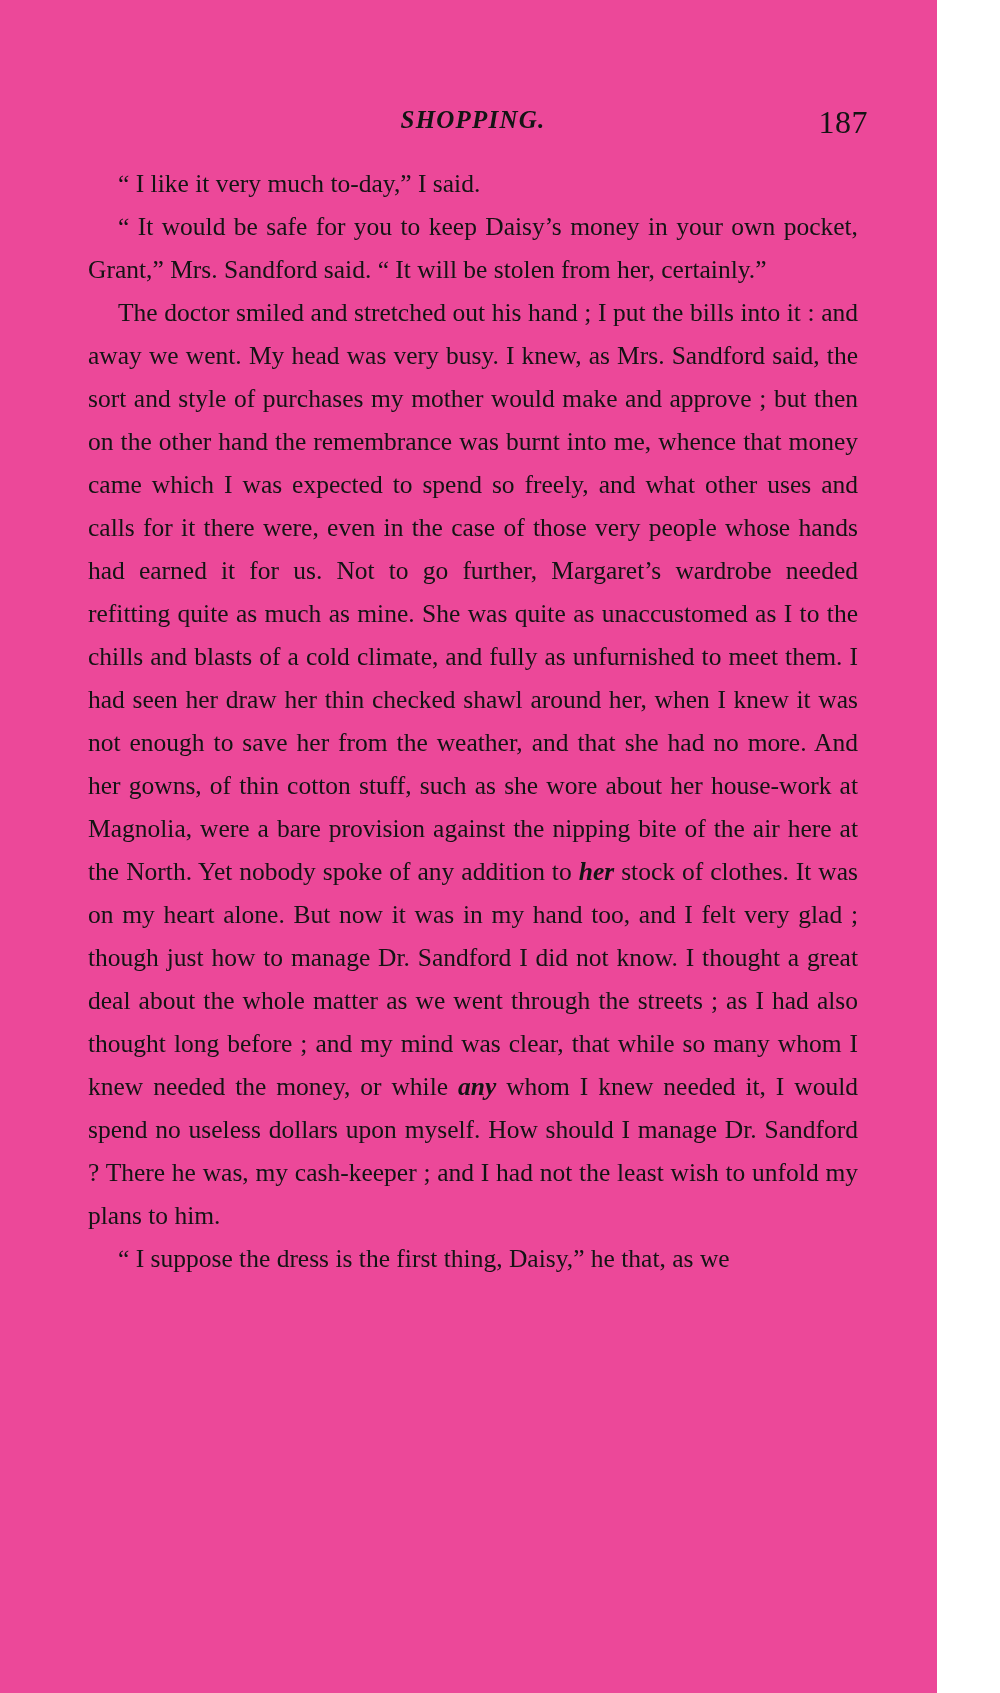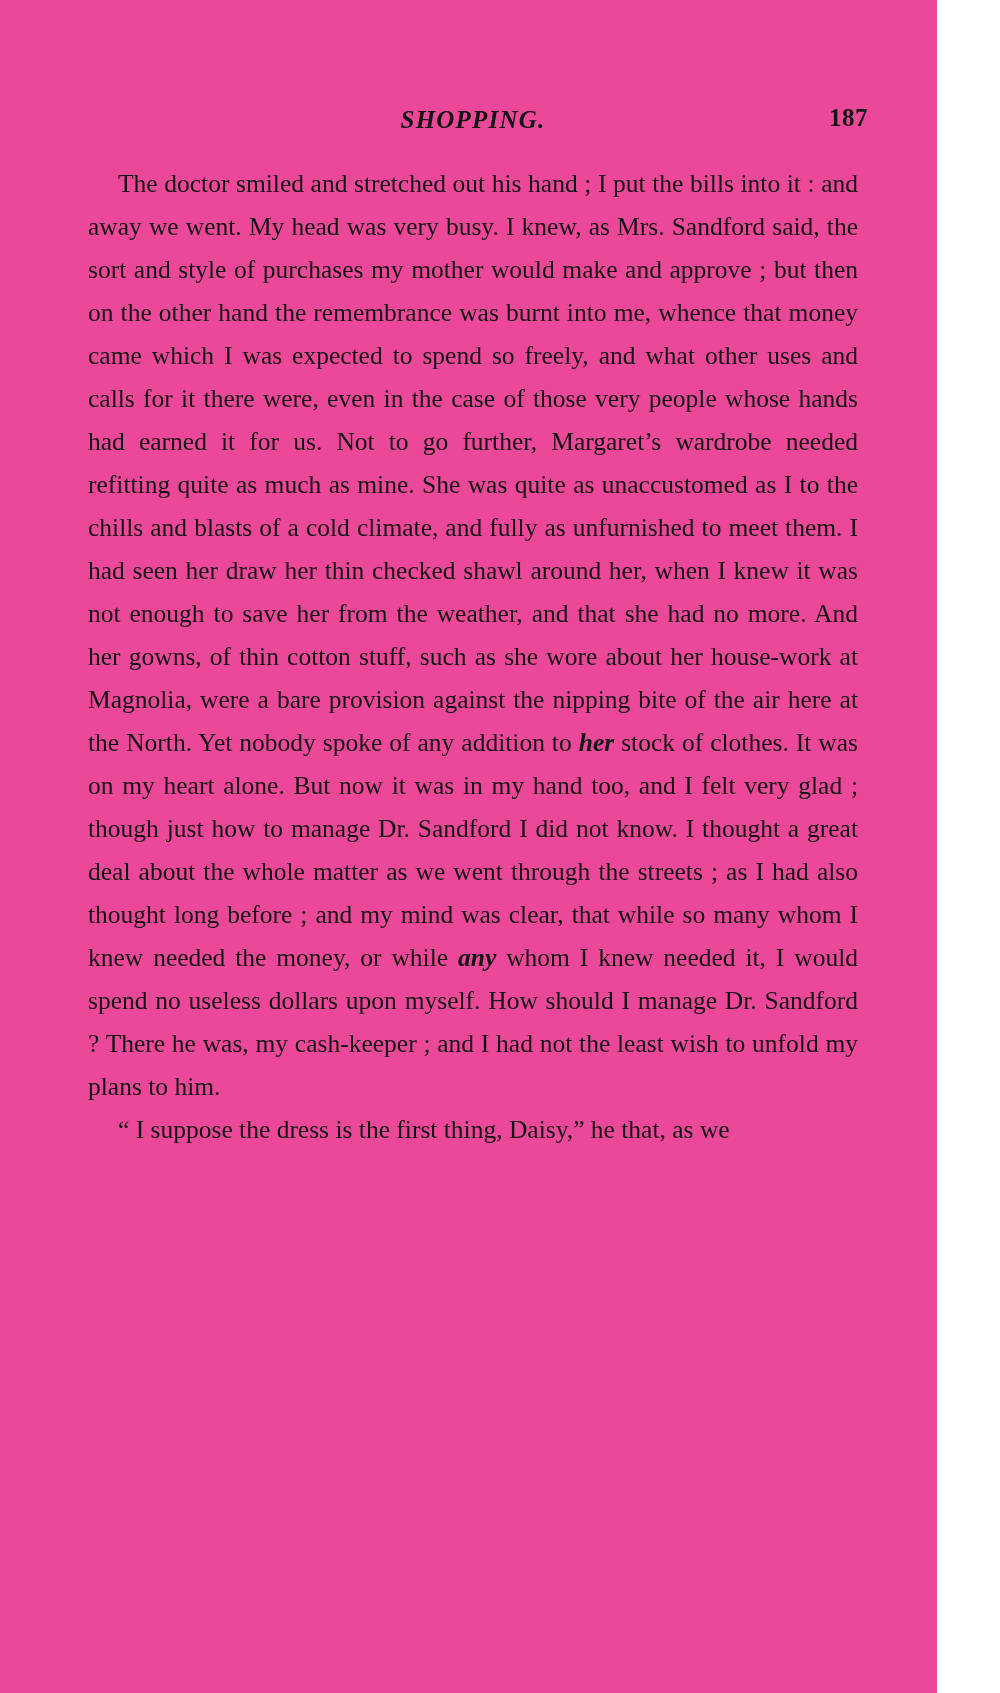--- a/index.html
+++ b/index.html
@@ -48,8 +48,8 @@
     position: absolute;
     right: -10px;
     top: 8px;
-    font-weight: bold;
-    font-size: 25px;
+    font-weight: normal;
+    font-size: 32px;
     letter-spacing: 0.5px;
     color: #141414;
   }

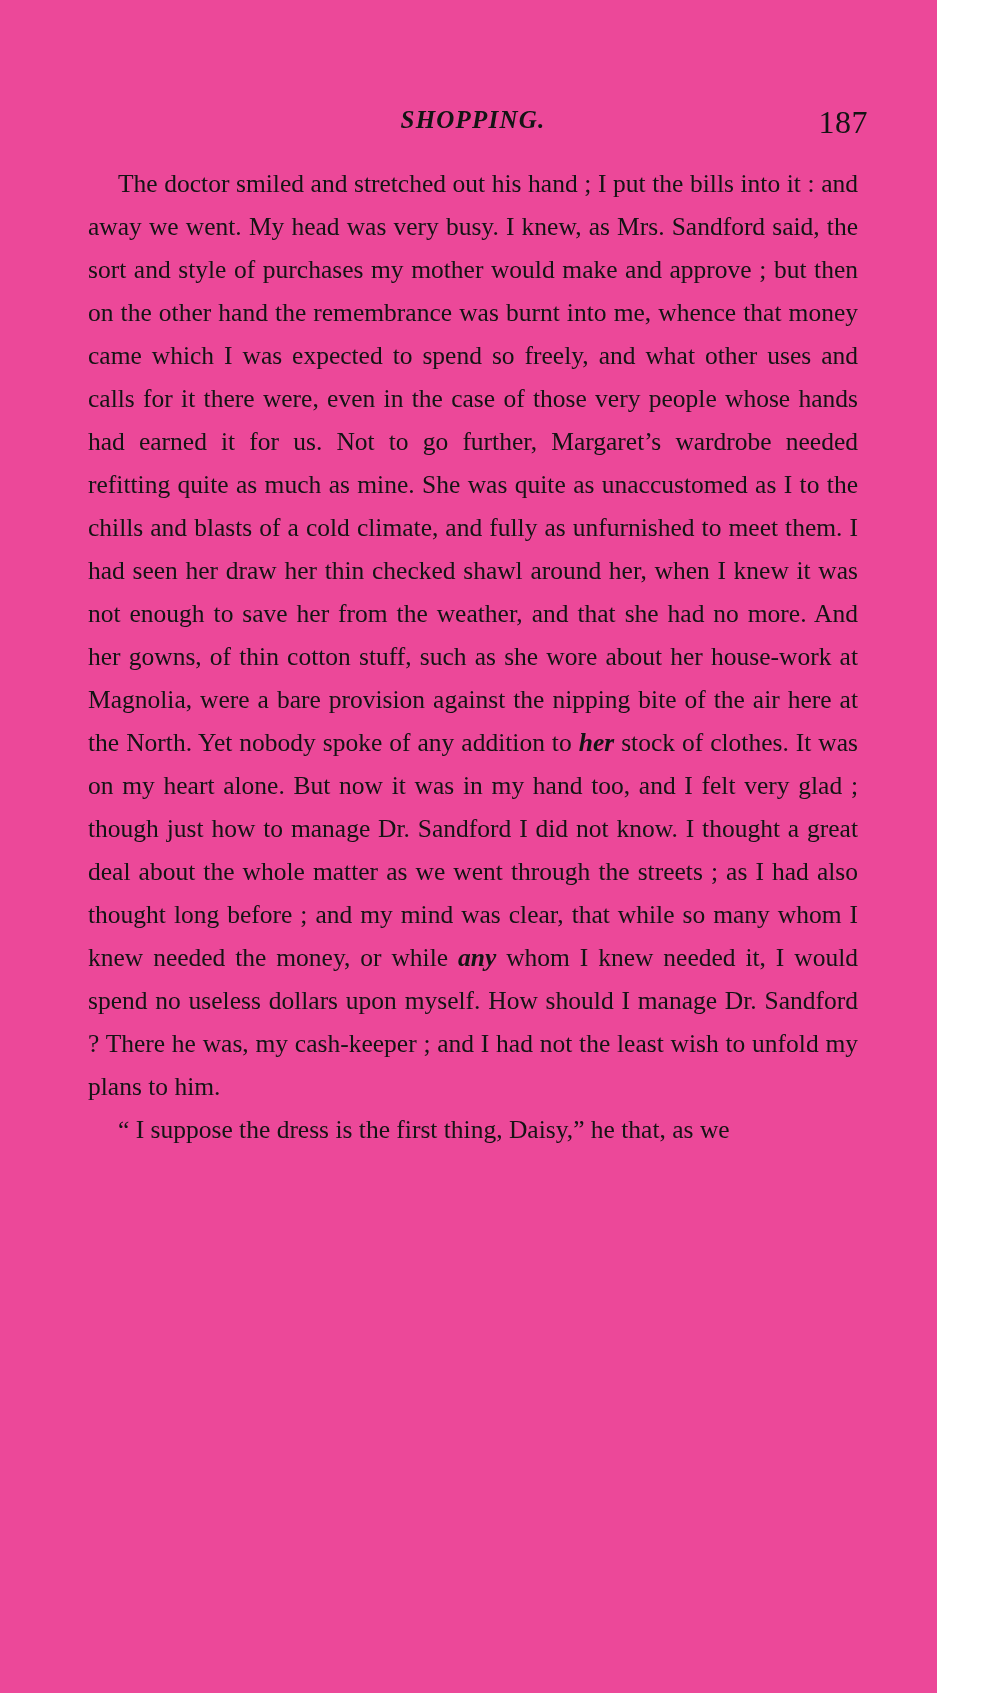--- a/index.html
+++ b/index.html
@@ -84,6 +84,7 @@
 
     <div class="body-text">
 
+      <p class="para last-line-natural">“ I like it very much to-day,” I said.</p>
 
 
       <p class="para"><span>The doctor smiled and stretched out his hand ; I put the bills into it : and away we went.  My head was very busy.  I knew, as Mrs. Sandford said, the sort and style of purchases my mother would make and approve ; but then on the other hand the remembrance was burnt into me, whence that money came which I was expected to spend so freely, and what other uses and calls for it there were, even in the case of those very people whose hands had earned it for us.  Not to go further, Margaret’s wardrobe needed refitting quite as much as mine.  She was quite as unaccustomed as I to the chills and blasts of a cold climate, and fully as unfurnished to meet them.  I had seen her draw her thin checked shawl around her, when I knew it was not enough to save her from the weather, and that she had no more.  And her gowns, of thin cotton stuff, such as she wore about her house-work at Magnolia, were a bare provision against the nipping bite of the air here at the North.  Yet nobody spoke of any addition to </span><i>her</i><span> stock of clothes.  It was on my heart alone.  </span><span>But now it was in my hand too, and I felt very glad ; though just how to manage Dr. Sandford I did not know.  I thought a great deal about the whole matter as we went through the streets ; as I had also thought long before ; and my mind was clear, that while so many whom I knew needed the money, or while </span><i>any</i><span> whom I knew needed it, I would spend no useless dollars upon myself.  How should I manage Dr. Sandford ?  There he was, my cash-keeper ; and I had not the least wish to unfold my plans to him.</span></p>

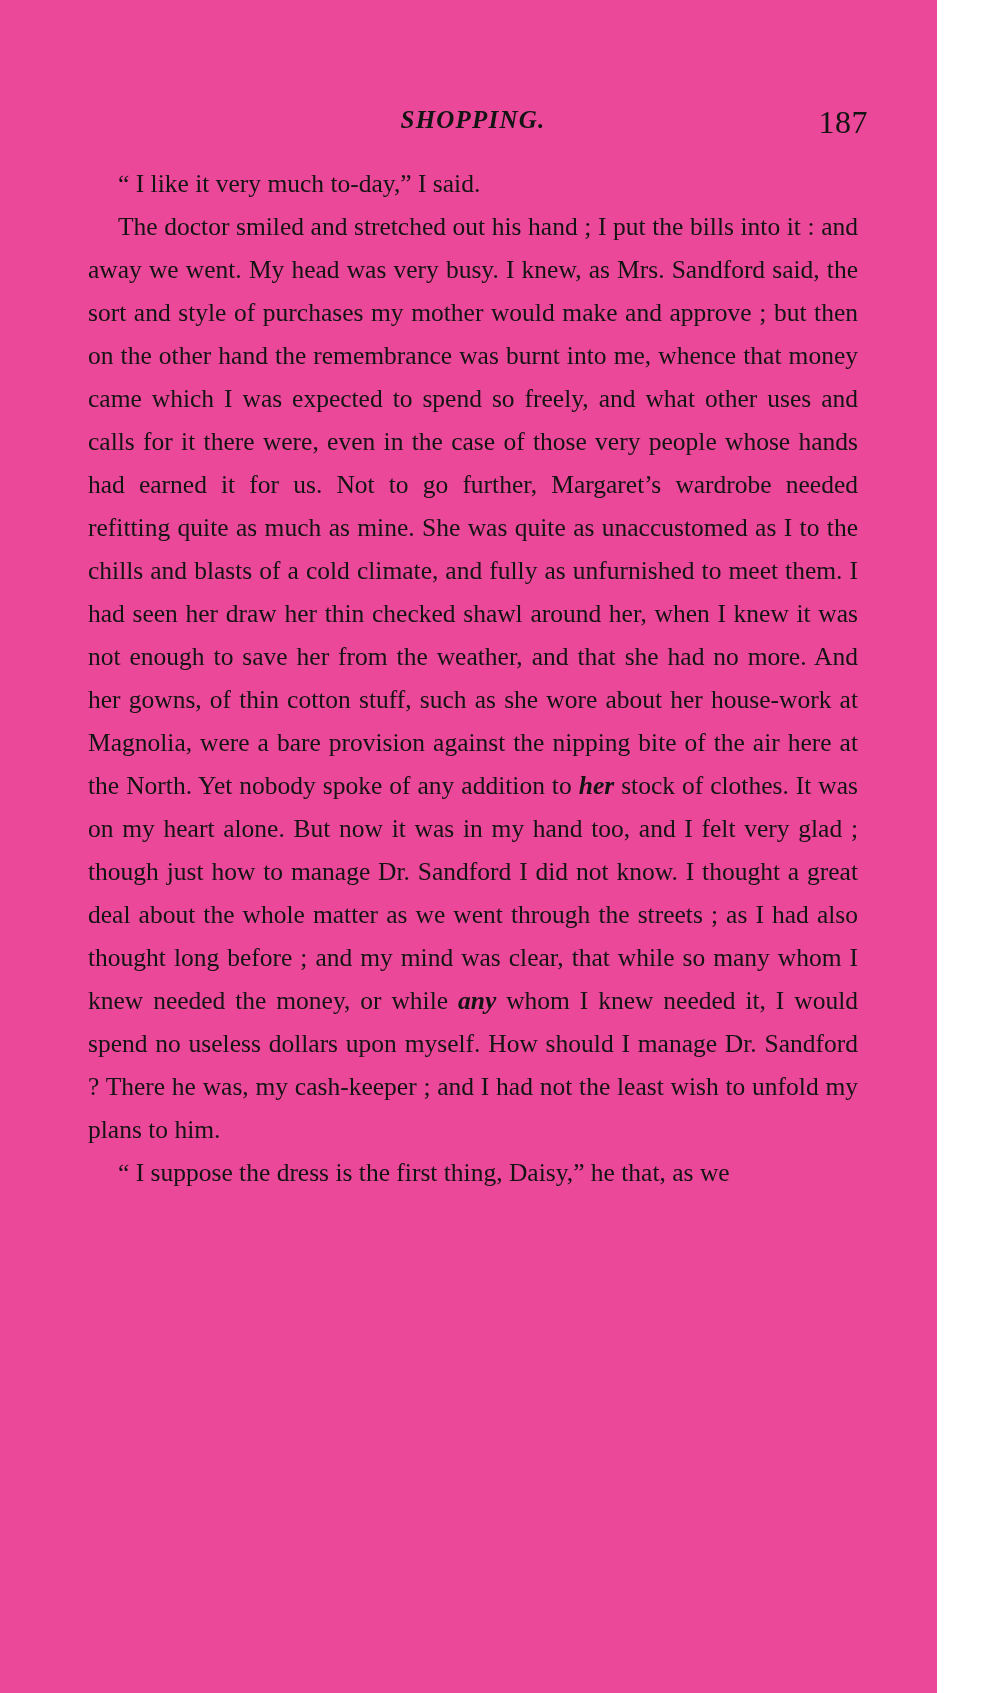--- a/index.html
+++ b/index.html
@@ -86,6 +86,7 @@
 
       <p class="para last-line-natural">“ I like it very much to-day,” I said.</p>
 
+      <p class="para last-line-natural">“ It would be safe for you to keep Daisy’s money in your own pocket, Grant,” Mrs. Sandford said.  “ It will be stolen from her, certainly.”</p>
 
       <p class="para"><span>The doctor smiled and stretched out his hand ; I put the bills into it : and away we went.  My head was very busy.  I knew, as Mrs. Sandford said, the sort and style of purchases my mother would make and approve ; but then on the other hand the remembrance was burnt into me, whence that money came which I was expected to spend so freely, and what other uses and calls for it there were, even in the case of those very people whose hands had earned it for us.  Not to go further, Margaret’s wardrobe needed refitting quite as much as mine.  She was quite as unaccustomed as I to the chills and blasts of a cold climate, and fully as unfurnished to meet them.  I had seen her draw her thin checked shawl around her, when I knew it was not enough to save her from the weather, and that she had no more.  And her gowns, of thin cotton stuff, such as she wore about her house-work at Magnolia, were a bare provision against the nipping bite of the air here at the North.  Yet nobody spoke of any addition to </span><i>her</i><span> stock of clothes.  It was on my heart alone.  </span><span>But now it was in my hand too, and I felt very glad ; though just how to manage Dr. Sandford I did not know.  I thought a great deal about the whole matter as we went through the streets ; as I had also thought long before ; and my mind was clear, that while so many whom I knew needed the money, or while </span><i>any</i><span> whom I knew needed it, I would spend no useless dollars upon myself.  How should I manage Dr. Sandford ?  There he was, my cash-keeper ; and I had not the least wish to unfold my plans to him.</span></p>
 

